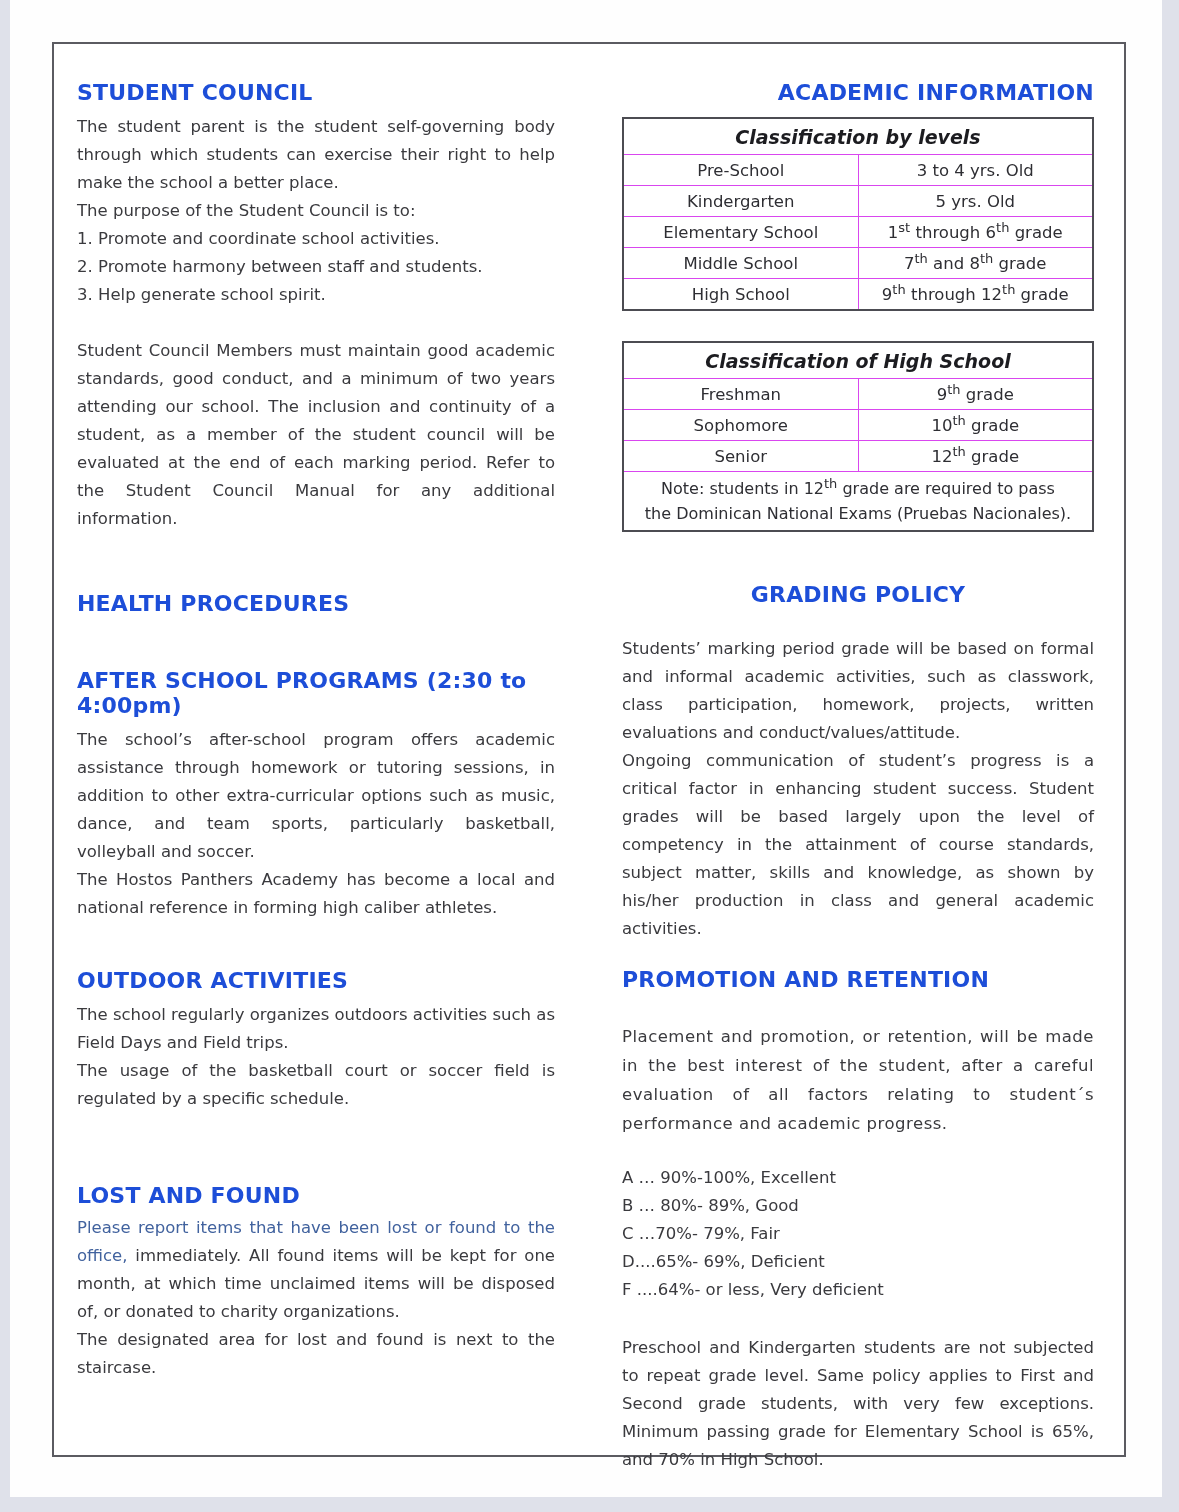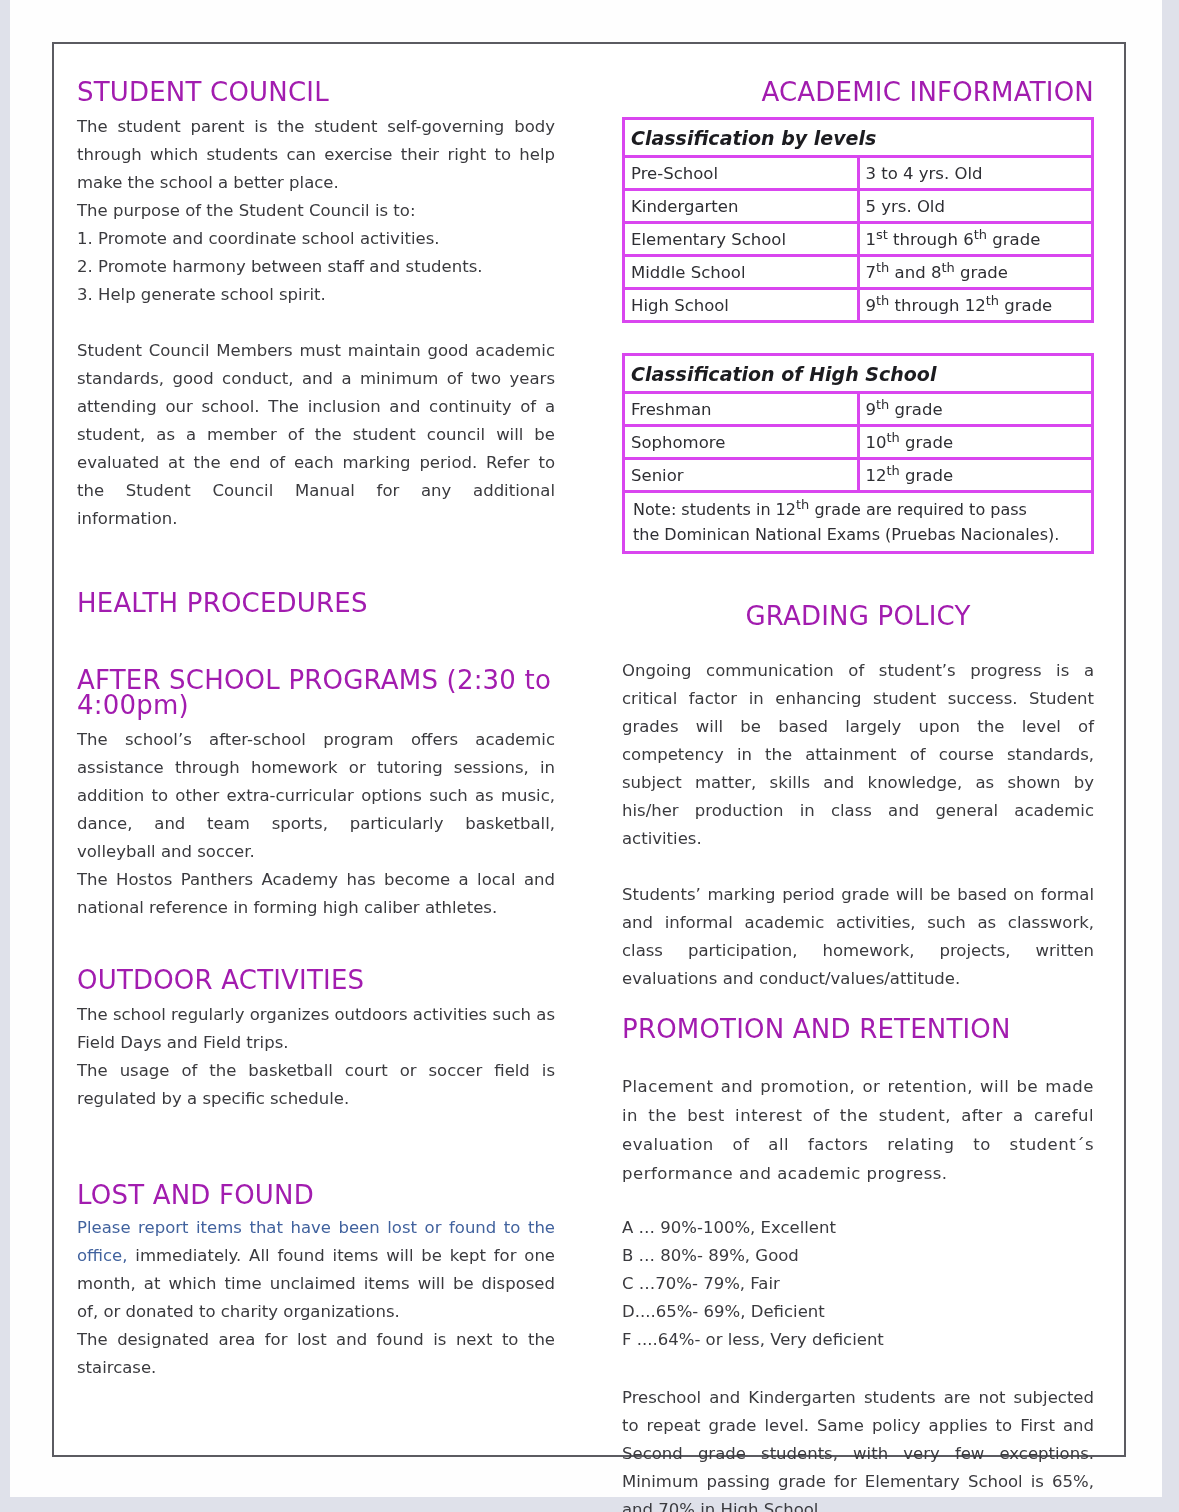--- a/index.html
+++ b/index.html
@@ -22,7 +22,7 @@
   .col-right{left:568px;width:472px;}
 
   h2{
-    font-size:26px;font-weight:normal;color:#a21caf;
+    font-size:22px;font-weight:bold;color:#1d4ed8;
     margin:0;letter-spacing:0.2px;line-height:25px;
   }
   p,.line{

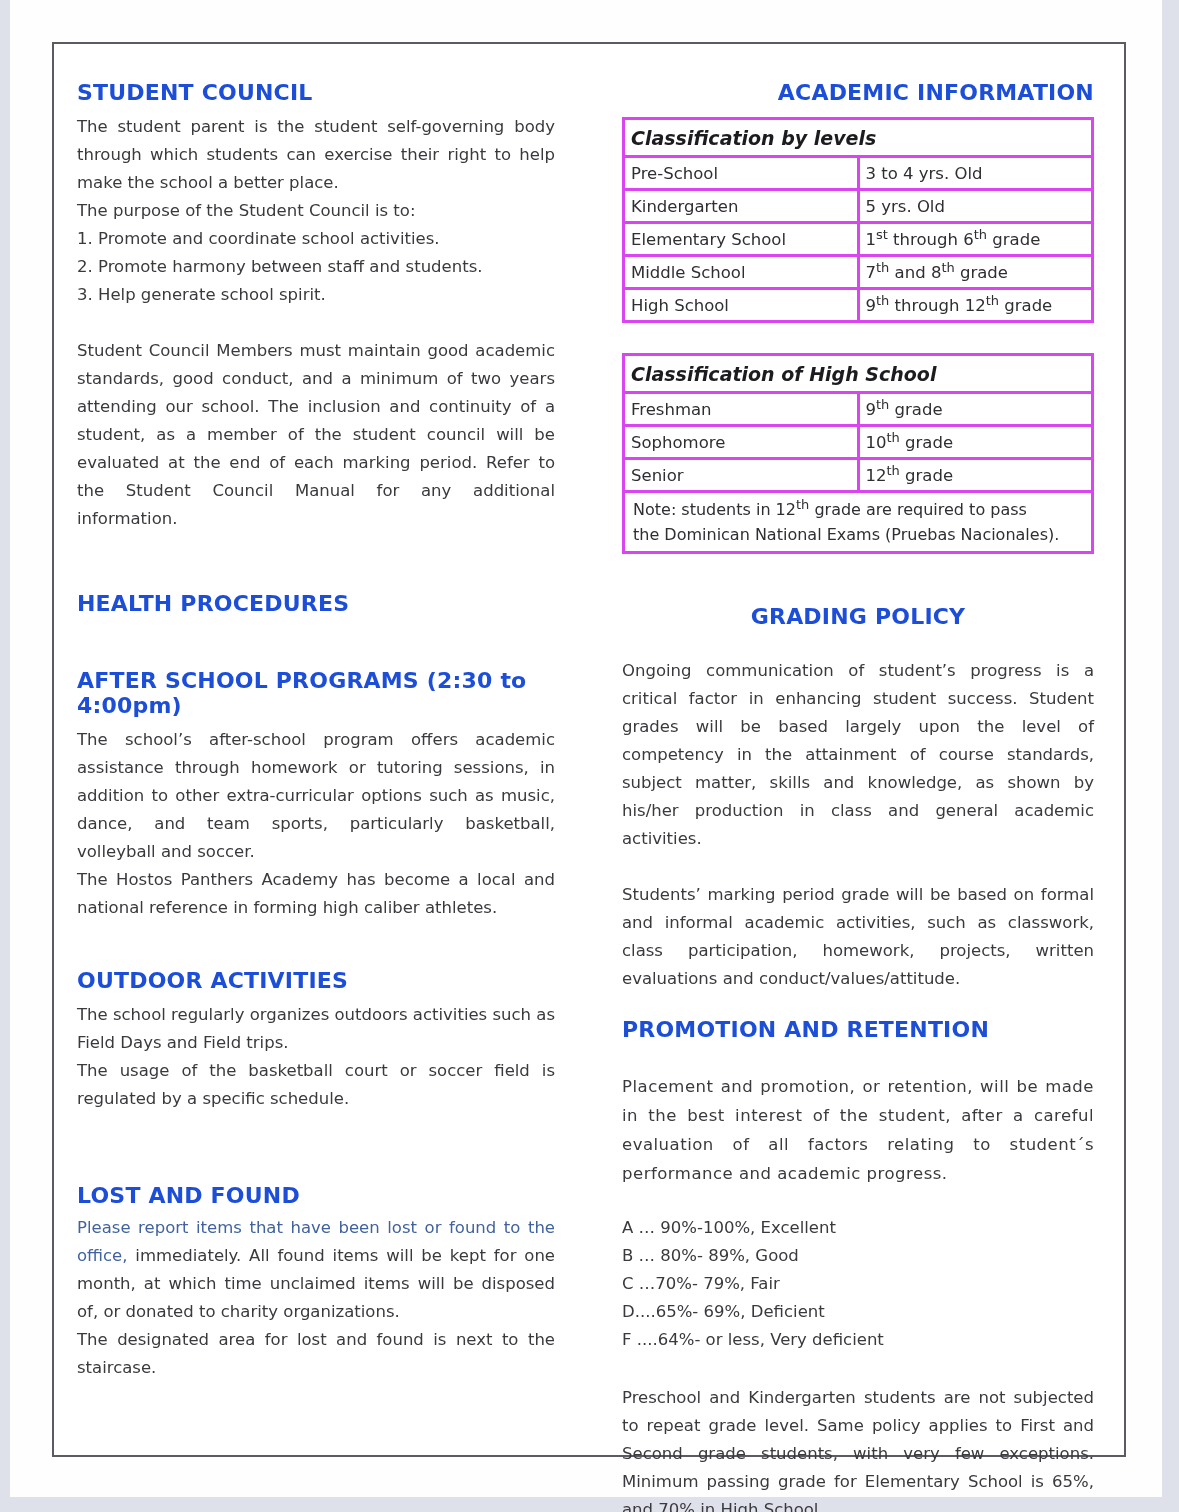--- a/index.html
+++ b/index.html
@@ -51,8 +51,8 @@
     color:#2e2e33;
   }
   table.info td{
-    border:3px solid #d946ef;
-    vertical-align:middle;
+    border:1px solid #d946ef;
+    text-align:center;vertical-align:middle;
     font-size:16.5px;padding:2px 6px;height:26px;
   }
   table.info td.tbl-title{

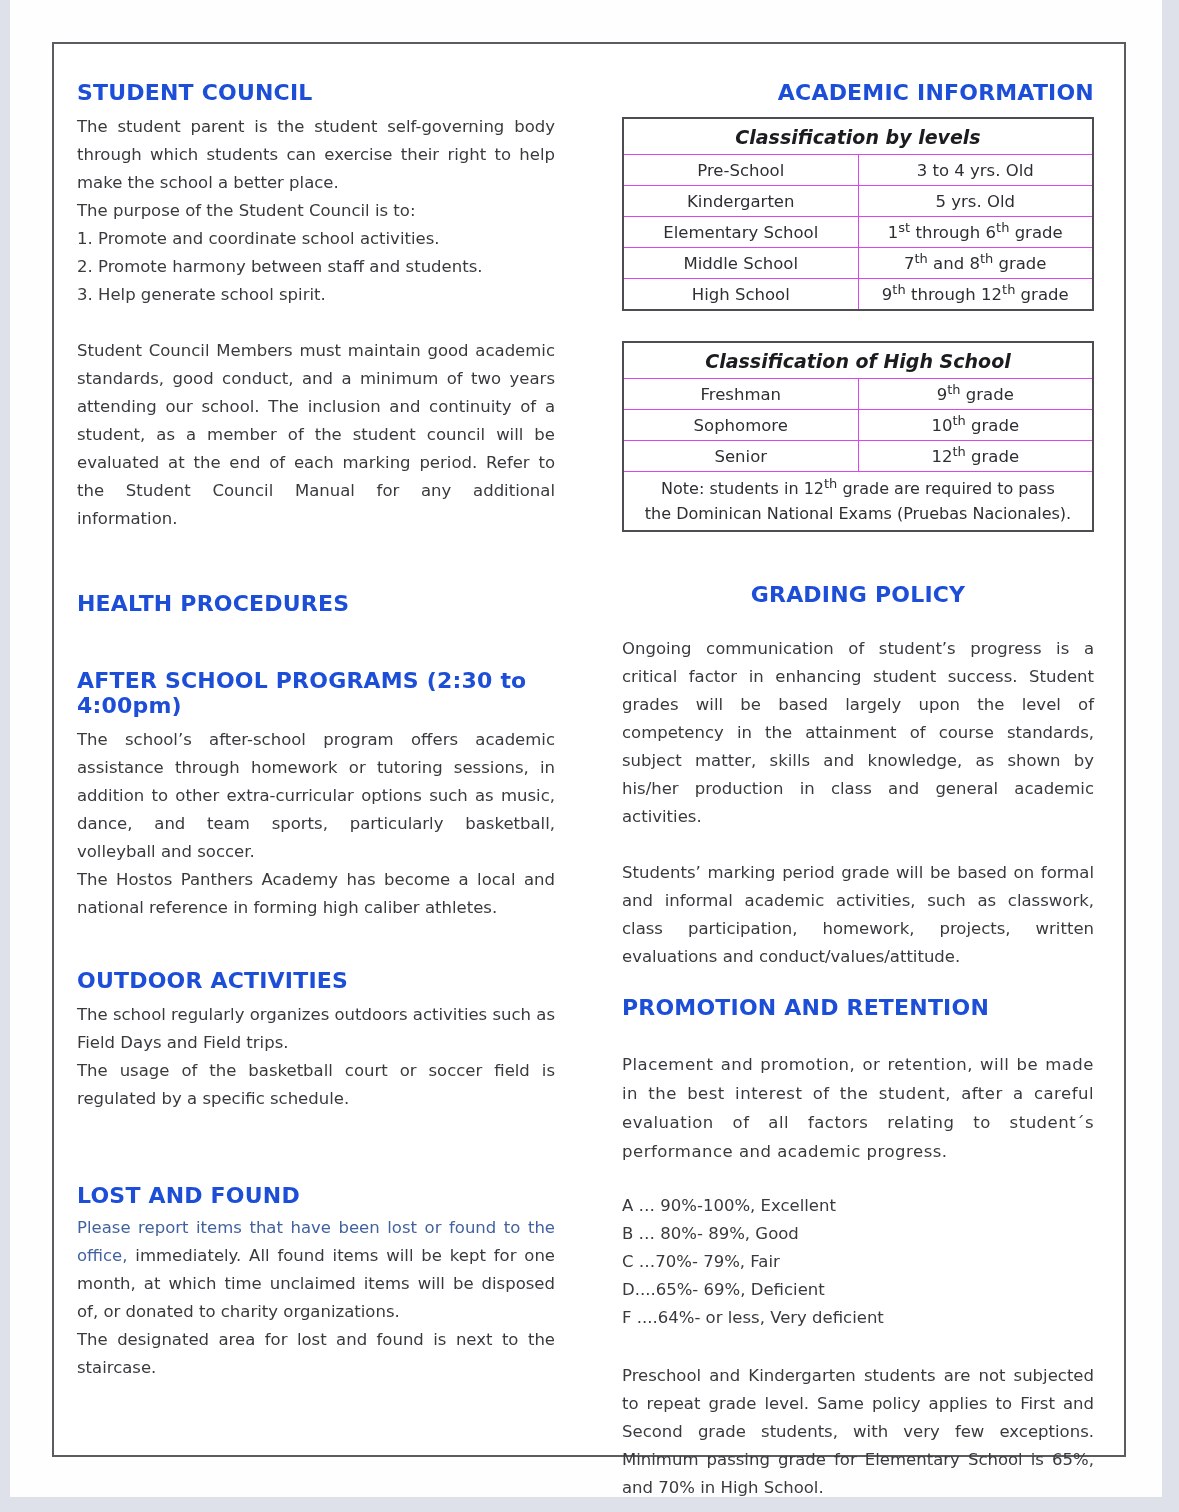--- a/index.html
+++ b/index.html
@@ -169,8 +169,8 @@
 
       <section>
         <h2 class="h-grading">GRADING POLICY</h2>
+        <p class="just mt-blank">Students’ marking period grade will be based on formal and informal academic activities, such as classwork, class participation, homework, projects, written evaluations and conduct/values/attitude.</p>
         <p class="just">Ongoing communication of student’s progress is a critical factor in enhancing student success. Student grades will be based largely upon the level of competency in the attainment of course standards, subject matter, skills and knowledge, as shown by his/her production in class and general academic activities.</p>
-        <p class="just mt-blank">Students’ marking period grade will be based on formal and informal academic activities, such as classwork, class participation, homework, projects, written evaluations and conduct/values/attitude.</p>
       </section>
 
       <section>

